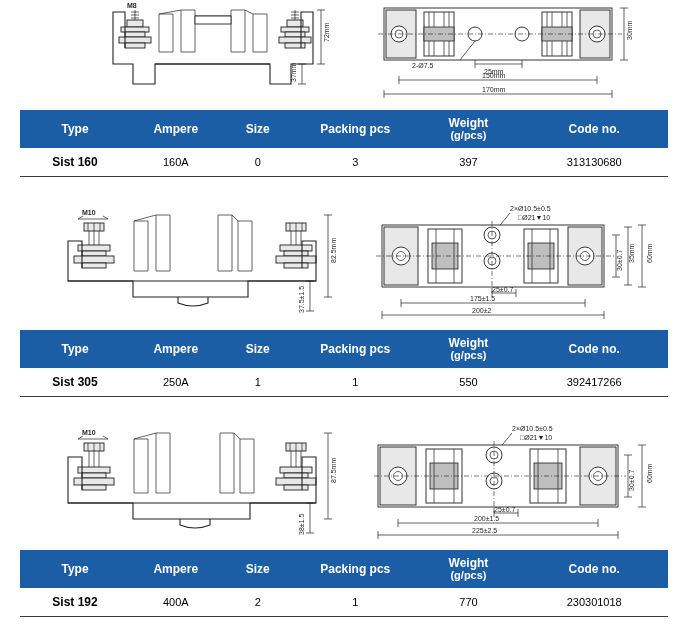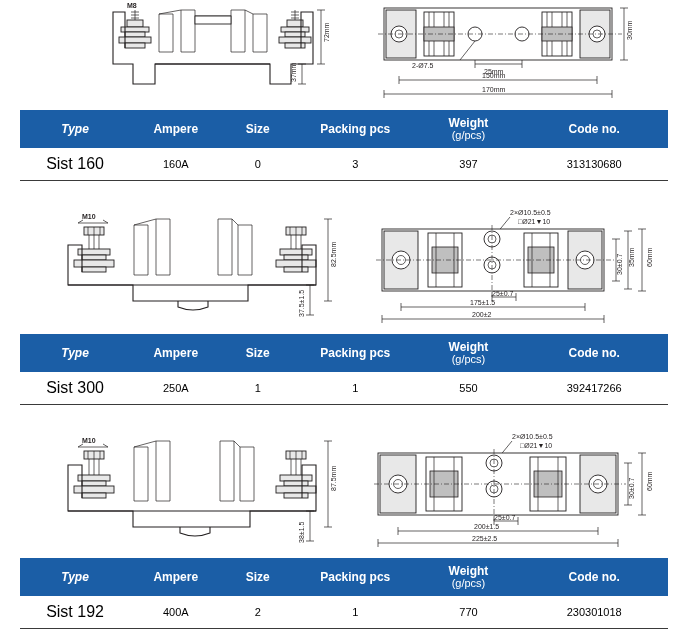--- a/index.html
+++ b/index.html
@@ -78,7 +78,7 @@
     font-weight: normal;
     font-size: 16px;
   }
-  .col-type { width: 17%; font-style: italic; }
+  .col-type { width: 17%; }
   .col-amp { width: 14%; }
   .col-size { width: 11%; }
   .col-pack { width: 19%; }

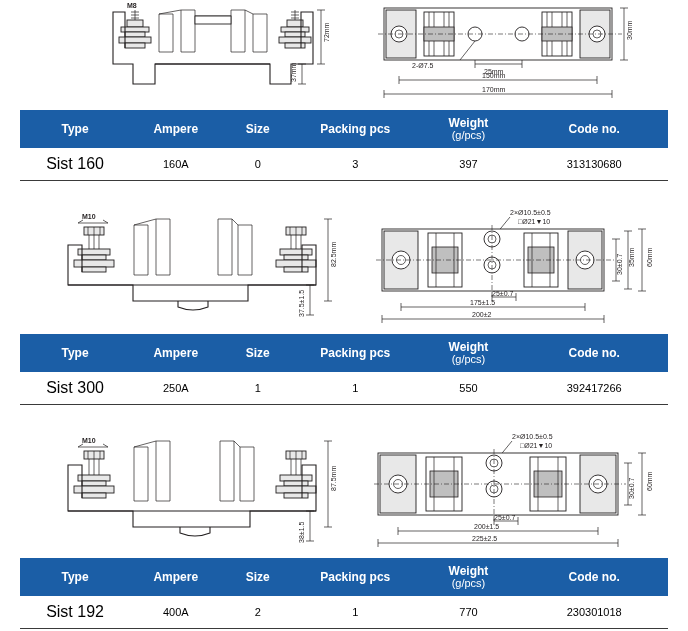--- a/index.html
+++ b/index.html
@@ -65,7 +65,7 @@
   table.spec thead th .sub {
     display: block;
     font-size: 11px;
-    font-weight: normal;
+    font-weight: bold;
   }
   table.spec tbody td {
     font-size: 11px;

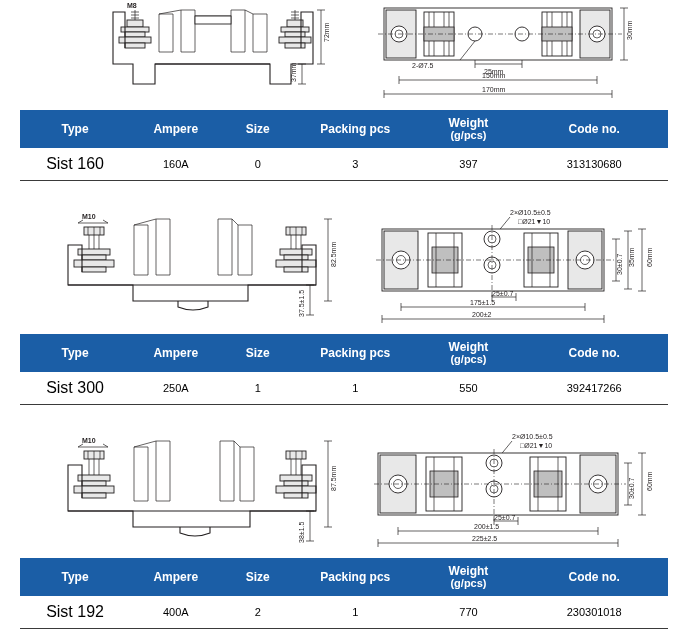--- a/index.html
+++ b/index.html
@@ -75,8 +75,8 @@
     background: #ffffff;
   }
   table.spec tbody td.type {
-    font-weight: normal;
-    font-size: 16px;
+    font-weight: bold;
+    font-size: 12px;
   }
   .col-type { width: 17%; }
   .col-amp { width: 14%; }

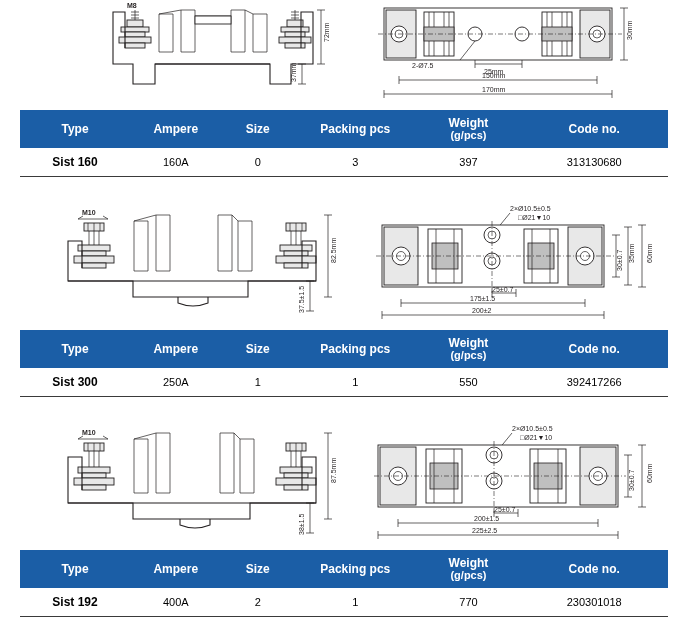--- a/index.html
+++ b/index.html
@@ -372,7 +372,7 @@
       </thead>
       <tbody>
         <tr>
-          <td class="type">Sist 300</td>
+          <td class="type">Sist 305</td>
           <td>250A</td>
           <td>1</td>
           <td>1</td>

